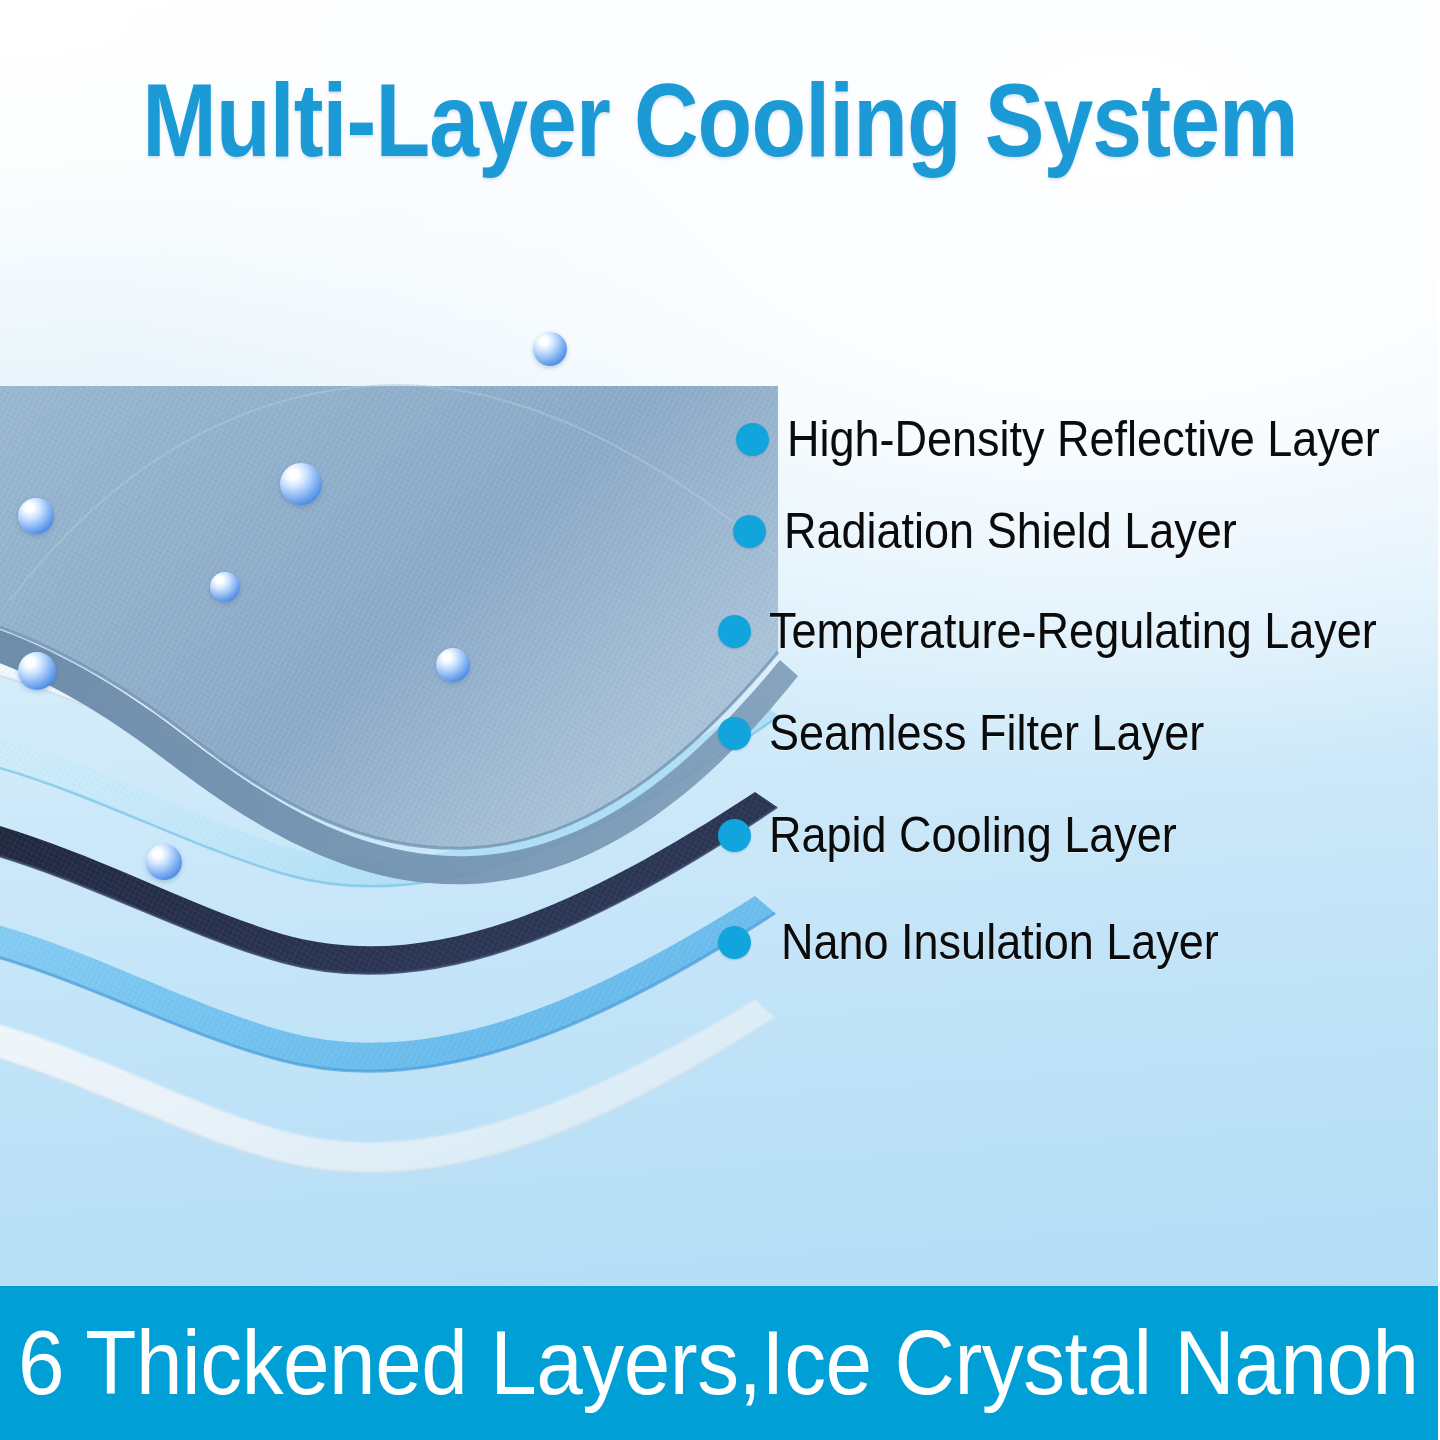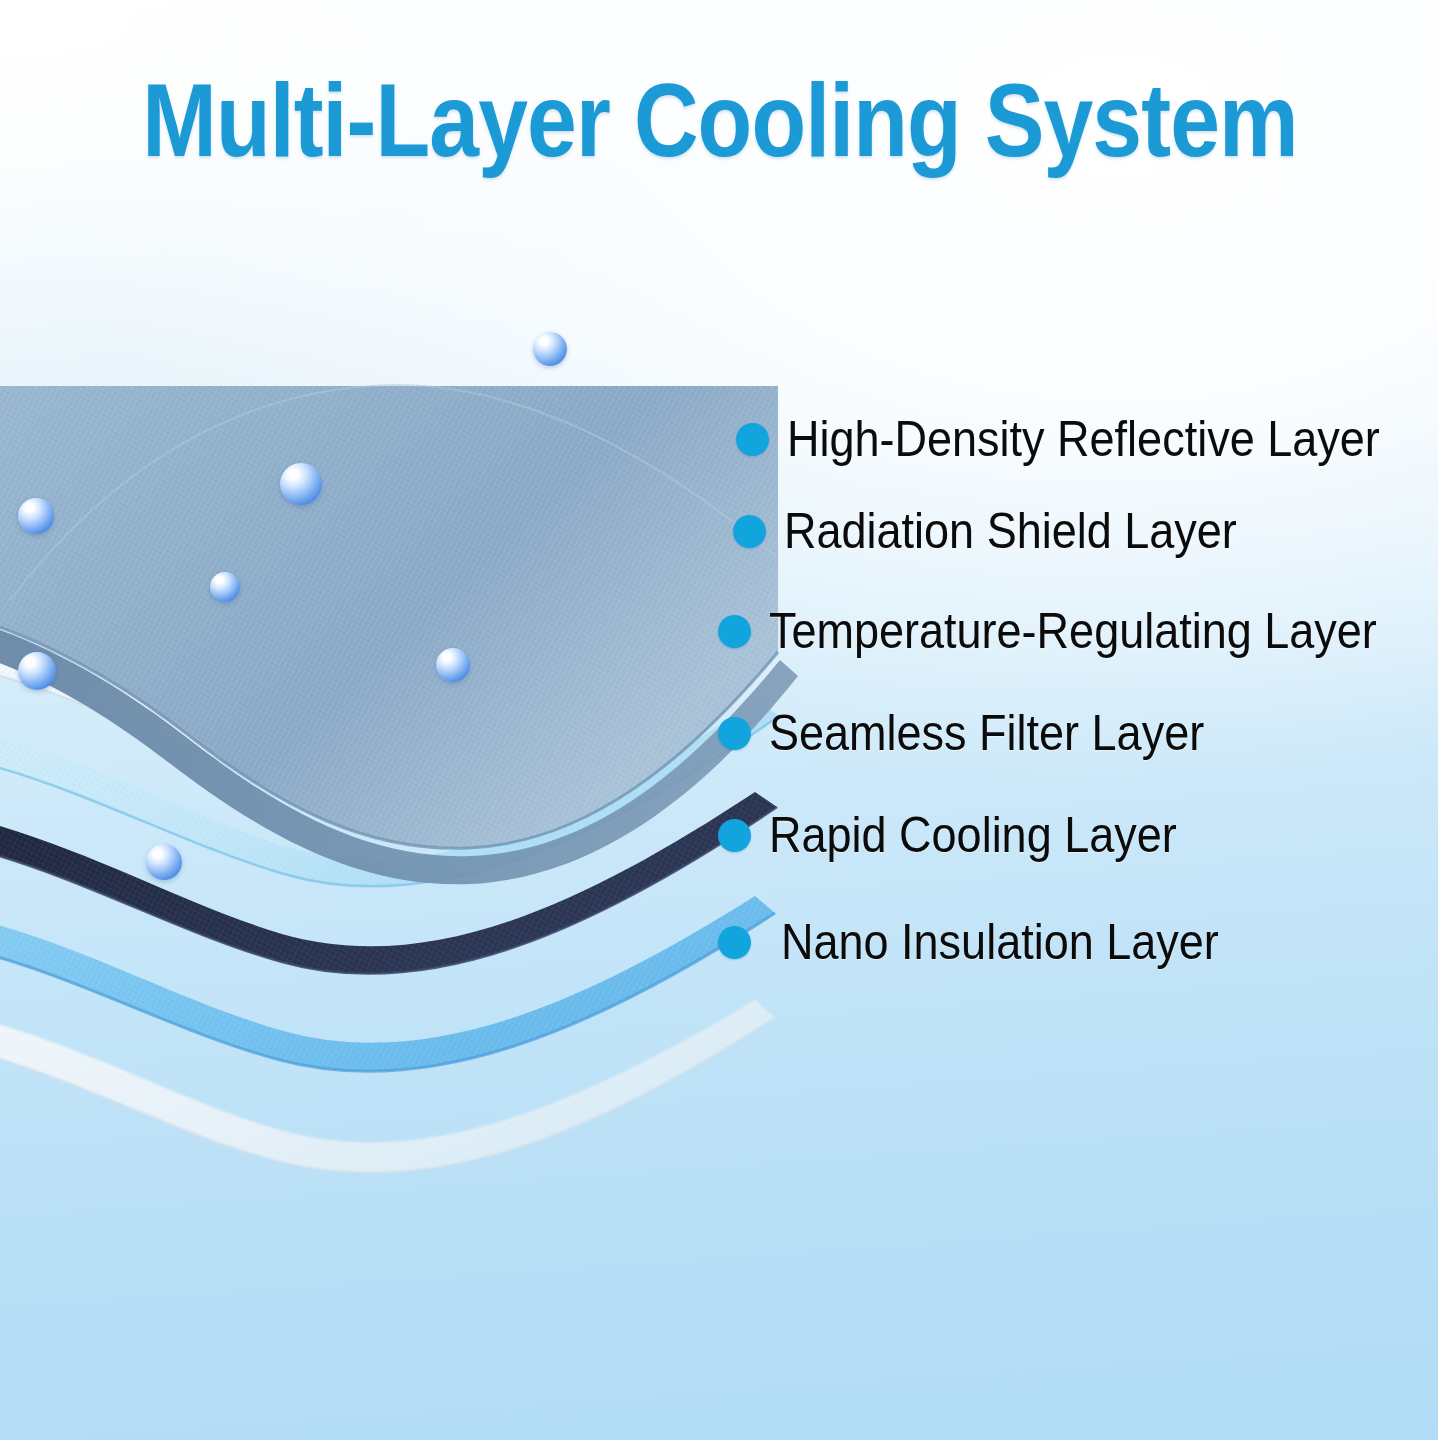--- a/index.html
+++ b/index.html
@@ -257,6 +257,9 @@
 
   </div>
 
+  <div class="banner">
+    <div class="banner-text">6 Thickened Layers,Ice Crystal Nanoh</div>
+  </div>
 
 </div>
 

